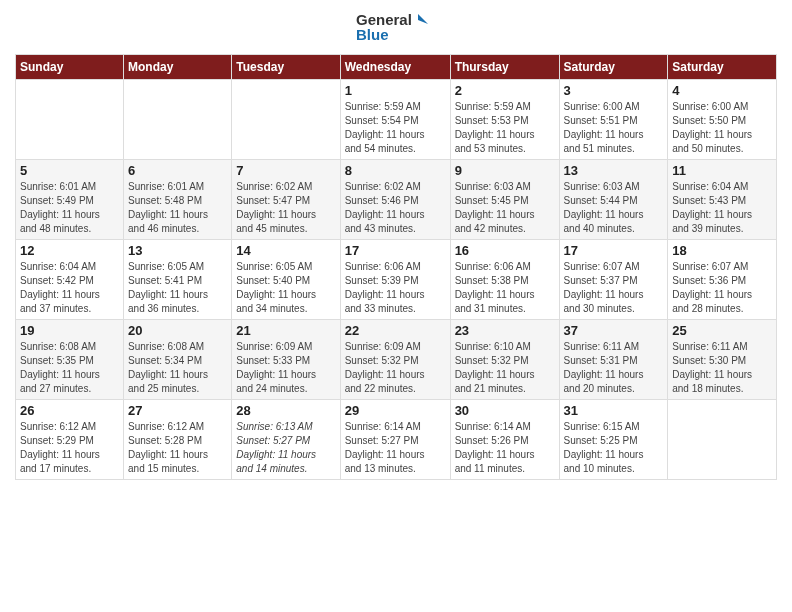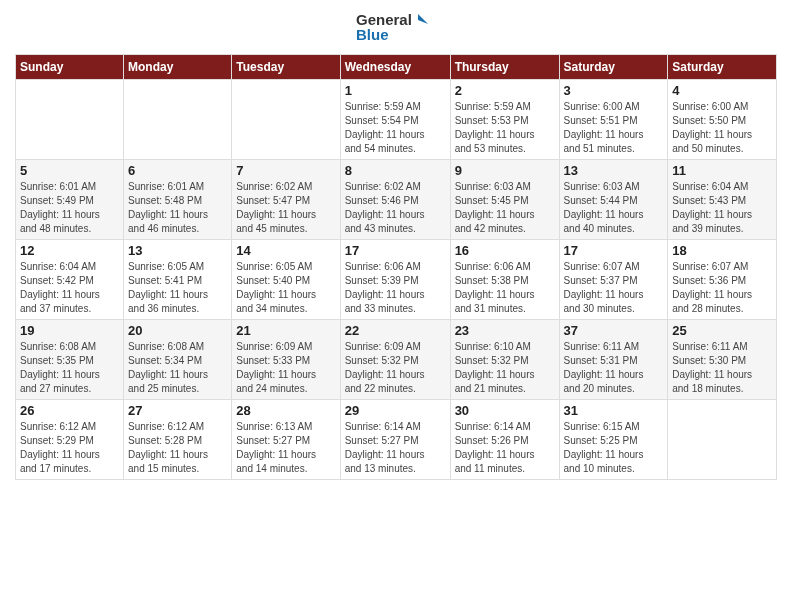--- a/index.html
+++ b/index.html
@@ -317,7 +317,7 @@
           </td>
           <td>
             <div class="day-num">28</div>
-            <div class="day-info" style="white-space: pre-line;">Sunrise: 6:13 AM
+            <div class="day-info" style="white-space: pre-line; font-style: italic;">Sunrise: 6:13 AM
 Sunset: 5:27 PM
 Daylight: 11 hours
 and 14 minutes.</div>

